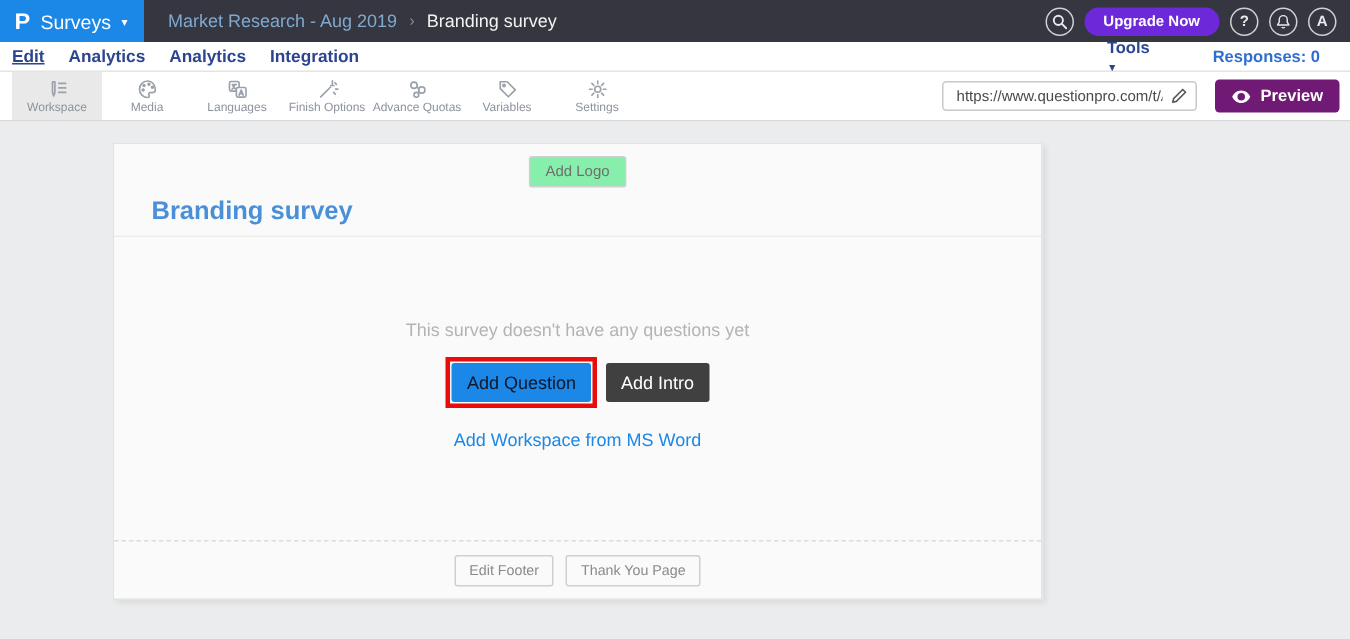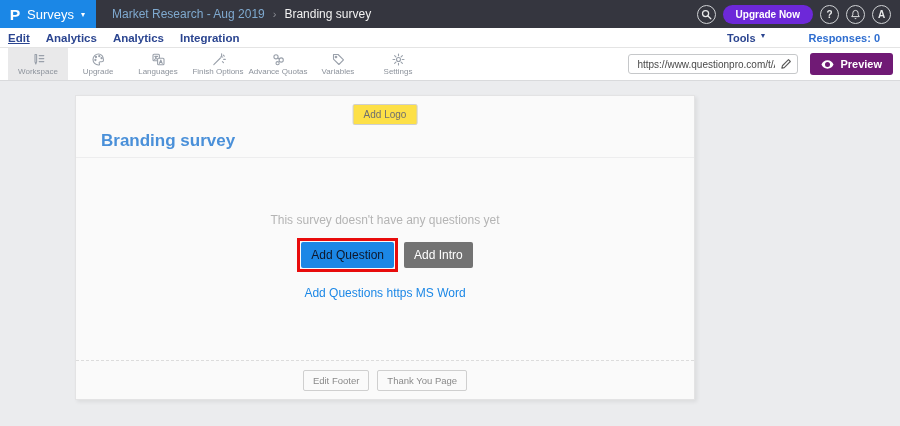--- a/index.html
+++ b/index.html
@@ -26,7 +26,7 @@
   .menu-tab { font-size:11.5px; font-weight:bold; color:#2b4590; cursor:pointer; }
   .menu-tab.active { text-decoration:underline; }
   .menubar-right { margin-left:auto; display:flex; align-items:center; gap:42px; }
-  .tools-menu { font-size:11px; font-weight:bold; color:#2b4590; cursor:pointer; display:flex; align-items:flex-start; gap:4px; }
+  .tools-menu { font-size:11px; font-weight:bold; color:#2b4590; cursor:pointer; display:flex; align-items:flex-start; gap:4px;flex-direction:column; }
   .tools-caret { font-size:7px; }
   .responses { font-size:11px; font-weight:bold; color:#2f6ed0; }
 

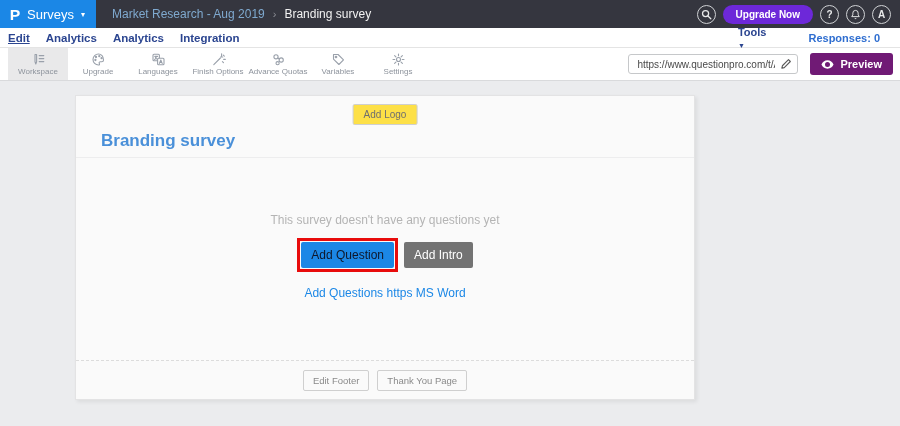--- a/index.html
+++ b/index.html
@@ -129,7 +129,7 @@
         <circle cx="10.6" cy="6.2" r=".6"></circle>
         <circle cx="4.4" cy="8" r=".6"></circle>
     </svg>
-    <span class="tool-label">Upgrade</span>
+    <span class="tool-label">Media</span>
   </div>
 
 

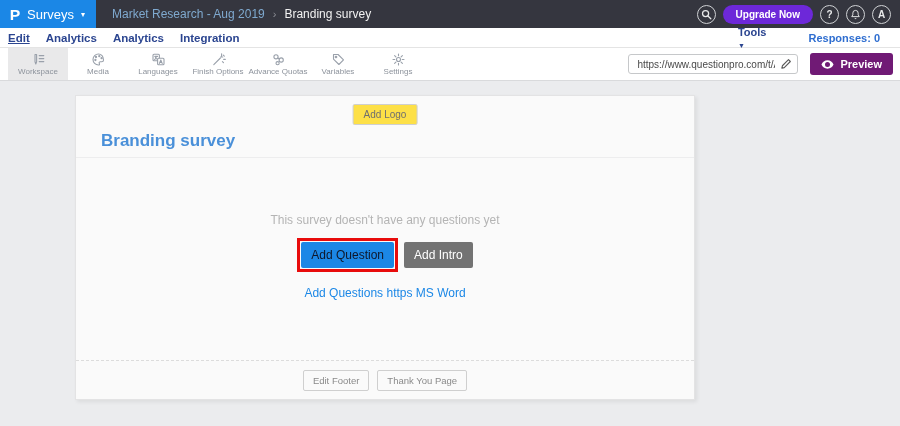--- a/index.html
+++ b/index.html
@@ -46,7 +46,7 @@
   .content { height:345px; padding-top:14px; }
   .survey-card { margin-left:75px; width:620px; height:305px; background:#fafafa; border:1px solid #e3e3e4; box-shadow:2px 2px 4px rgba(0,0,0,0.07); display:flex; flex-direction:column; }
   .card-header { position:relative; height:62px; border-bottom:1px solid #ededee; flex:0 0 auto; }
-  .add-logo-btn { position:absolute; top:8px; left:50%; transform:translateX(-50%); background:#fde047; border:1px solid #cfcfcf; border-radius:2px; color:#6f6f6f; font-size:10px; padding:4px 10px; cursor:pointer; font-family:inherit; }
+  .add-logo-btn { position:absolute; top:8px; left:50%; transform:translateX(-50%); background:#86efac; border:1px solid #cfcfcf; border-radius:2px; color:#6f6f6f; font-size:10px; padding:4px 10px; cursor:pointer; font-family:inherit; }
   .survey-title { position:absolute; left:25px; bottom:6px; font-size:17px; color:#4a90d9; }
   .card-body { flex:1 1 auto; display:flex; flex-direction:column; align-items:center; padding-top:55px; }
   .empty-msg { font-size:12px; color:#b4b4b4; }

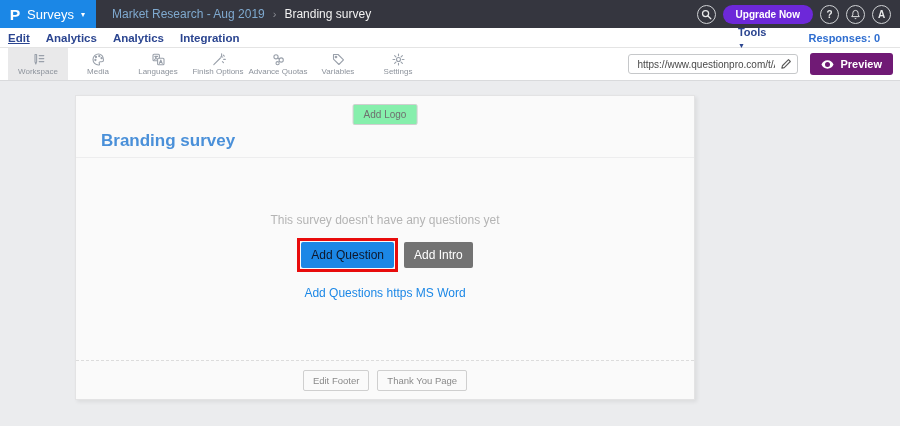--- a/index.html
+++ b/index.html
@@ -53,7 +53,7 @@
   .btn-row { display:flex; align-items:center; margin-top:11px; }
   .red-highlight { border:3px solid #e80c0c; padding:1px; display:inline-flex; }
   .add-question-btn { background:#1b87e6; border:none; color:#0f172a; font-size:12px; padding:6px 10px; border-radius:2px; cursor:pointer; font-family:inherit; }
-  .add-intro-btn { background:#737373; border:none; color:#fff; font-size:12px; padding:6px 10px; border-radius:2px; margin-left:6px; cursor:pointer; font-family:inherit; }
+  .add-intro-btn { background:#404040; border:none; color:#fff; font-size:12px; padding:6px 10px; border-radius:2px; margin-left:6px; cursor:pointer; font-family:inherit; }
   .ms-word-link { margin-top:14px; font-size:12px; color:#1b87e6; text-decoration:none; cursor:pointer; }
   .card-footer { flex:0 0 39px; border-top:1px dashed #dcdcdc; display:flex; align-items:center; justify-content:center; gap:8px; }
   .footer-btn { background:#fafafa; border:1px solid #cfcfcf; border-radius:2px; color:#8a8a8a; font-size:9.5px; padding:4px 9px; cursor:pointer; font-family:inherit; }

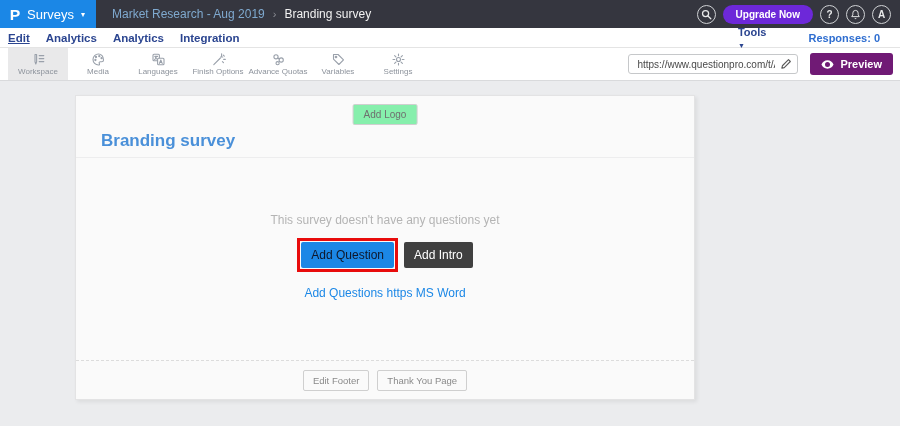--- a/index.html
+++ b/index.html
@@ -209,7 +209,7 @@
         </span>
         <button class="add-intro-btn">Add Intro</button>
       </div>
-      <a class="ms-word-link">Add Questions https MS Word</a>
+      <a class="ms-word-link">Add Workspace from MS Word</a>
     </div>
 
     <div class="card-footer">

